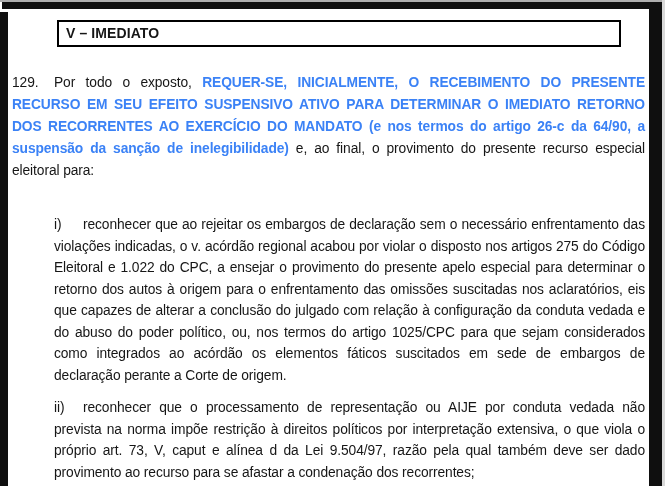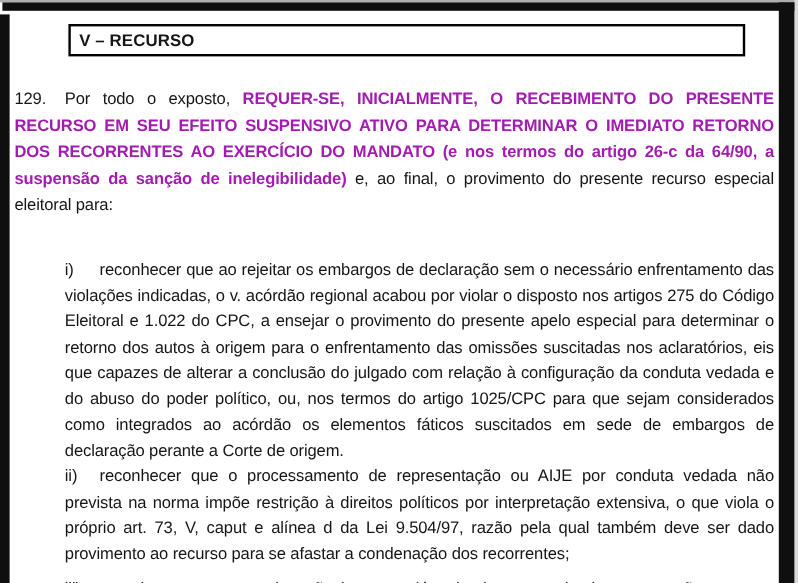--- a/index.html
+++ b/index.html
@@ -59,7 +59,7 @@
 
   <div class="content">
 
-    <div class="header-box"><span>V – RECURSO</span></div>
+    <div class="header-box"><span>V – IMEDIATO</span></div>
 
     <p class="para para-129"><span class="num">129.</span><span>Por todo o exposto, </span><b>REQUER-SE, INICIALMENTE, O RECEBIMENTO DO PRESENTE RECURSO EM SEU EFEITO SUSPENSIVO ATIVO PARA DETERMINAR O IMEDIATO RETORNO DOS RECORRENTES AO EXERCÍCIO DO MANDATO (e nos termos do artigo 26-c da 64/90, a suspensão da sanção de inelegibilidade)</b><span> e, ao final, o provimento do presente recurso especial eleitoral para:</span></p>
 

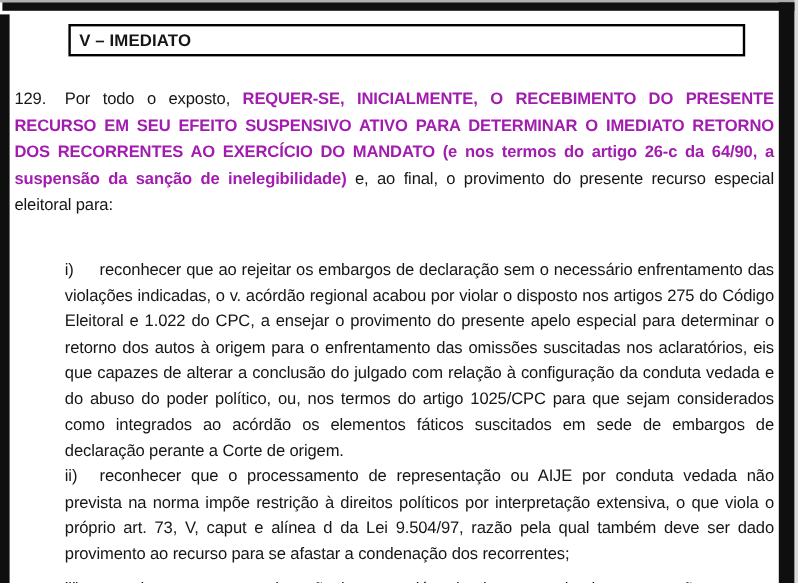--- a/index.html
+++ b/index.html
@@ -38,7 +38,7 @@
     margin:0;
   }
   .para-129 { margin-top:25px; line-height:22px; }
-  .para-129 b { color:#a21caf; }
+  .para-129 b { color:#3b82f6; }
   .num { display:inline-block; width:42px; }
 
   .item { margin-left:42px; line-height:21.5px; }

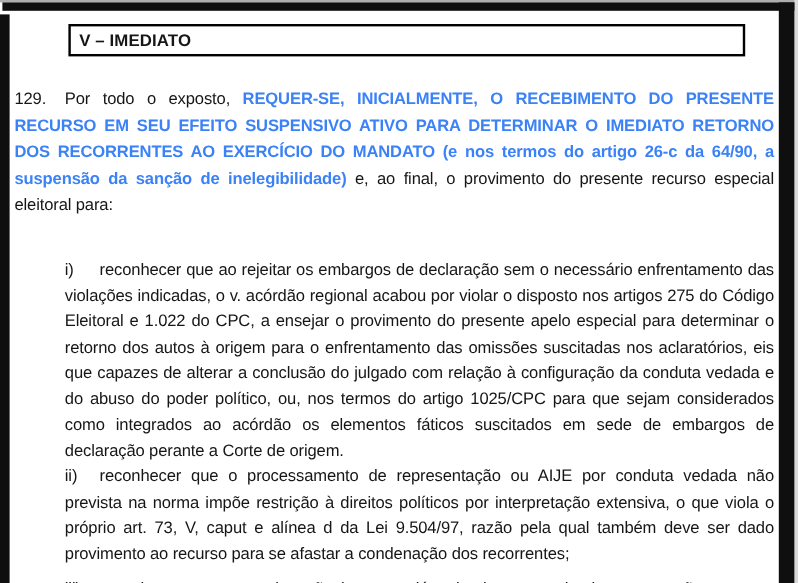--- a/index.html
+++ b/index.html
@@ -43,7 +43,7 @@
 
   .item { margin-left:42px; line-height:21.5px; }
   .item-1 { margin-top:32px; }
-  .item-2 { }
+  .item-2 { margin-top:11px; }
   .item-3 { margin-top:8px; }
   .item-label { display:inline-block; width:29px; }
 </style>

